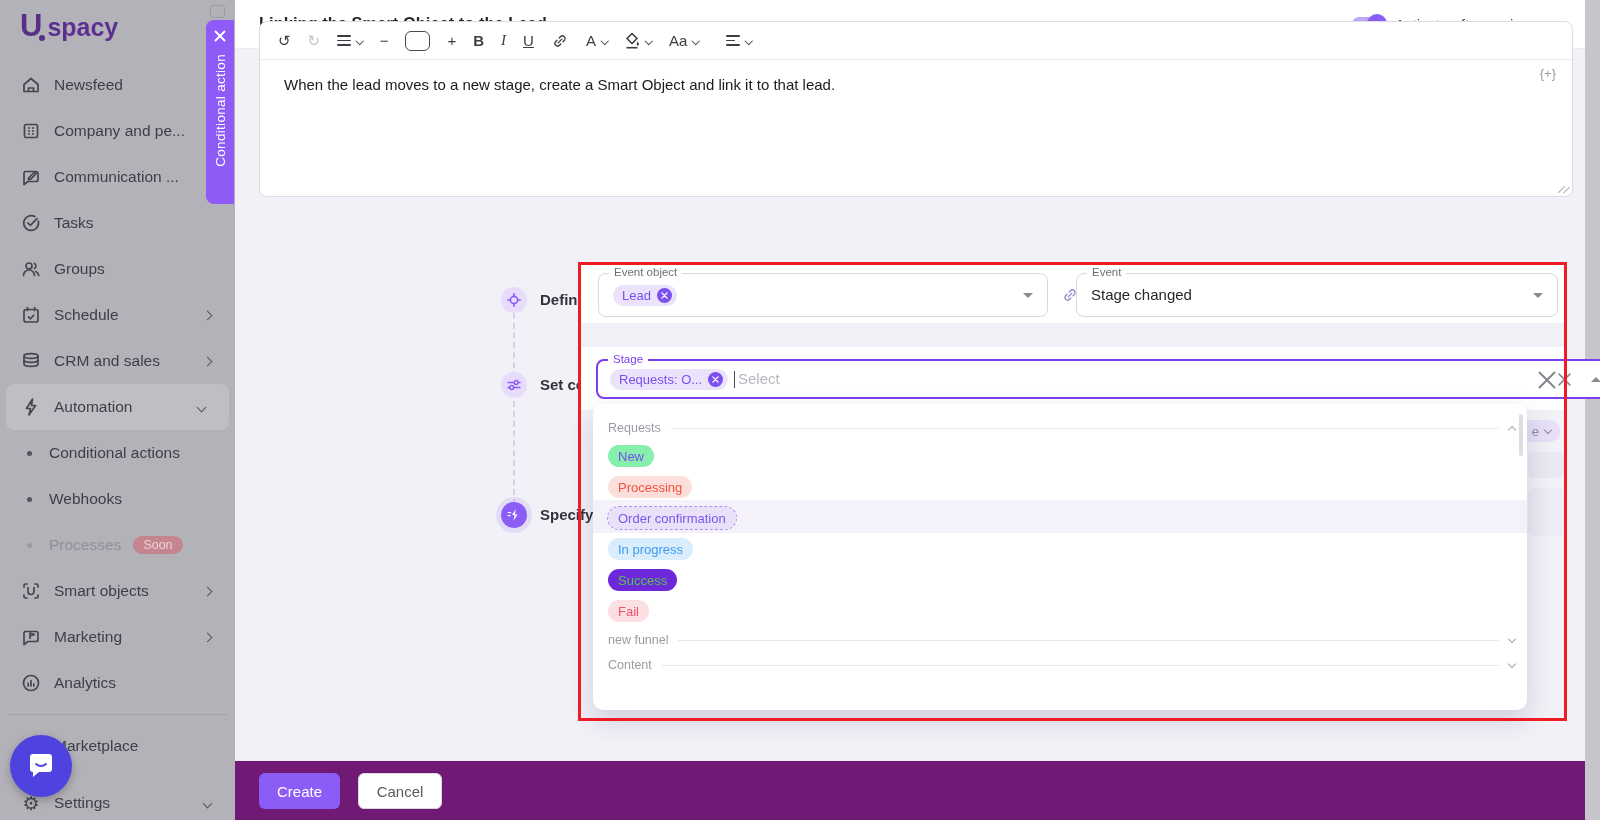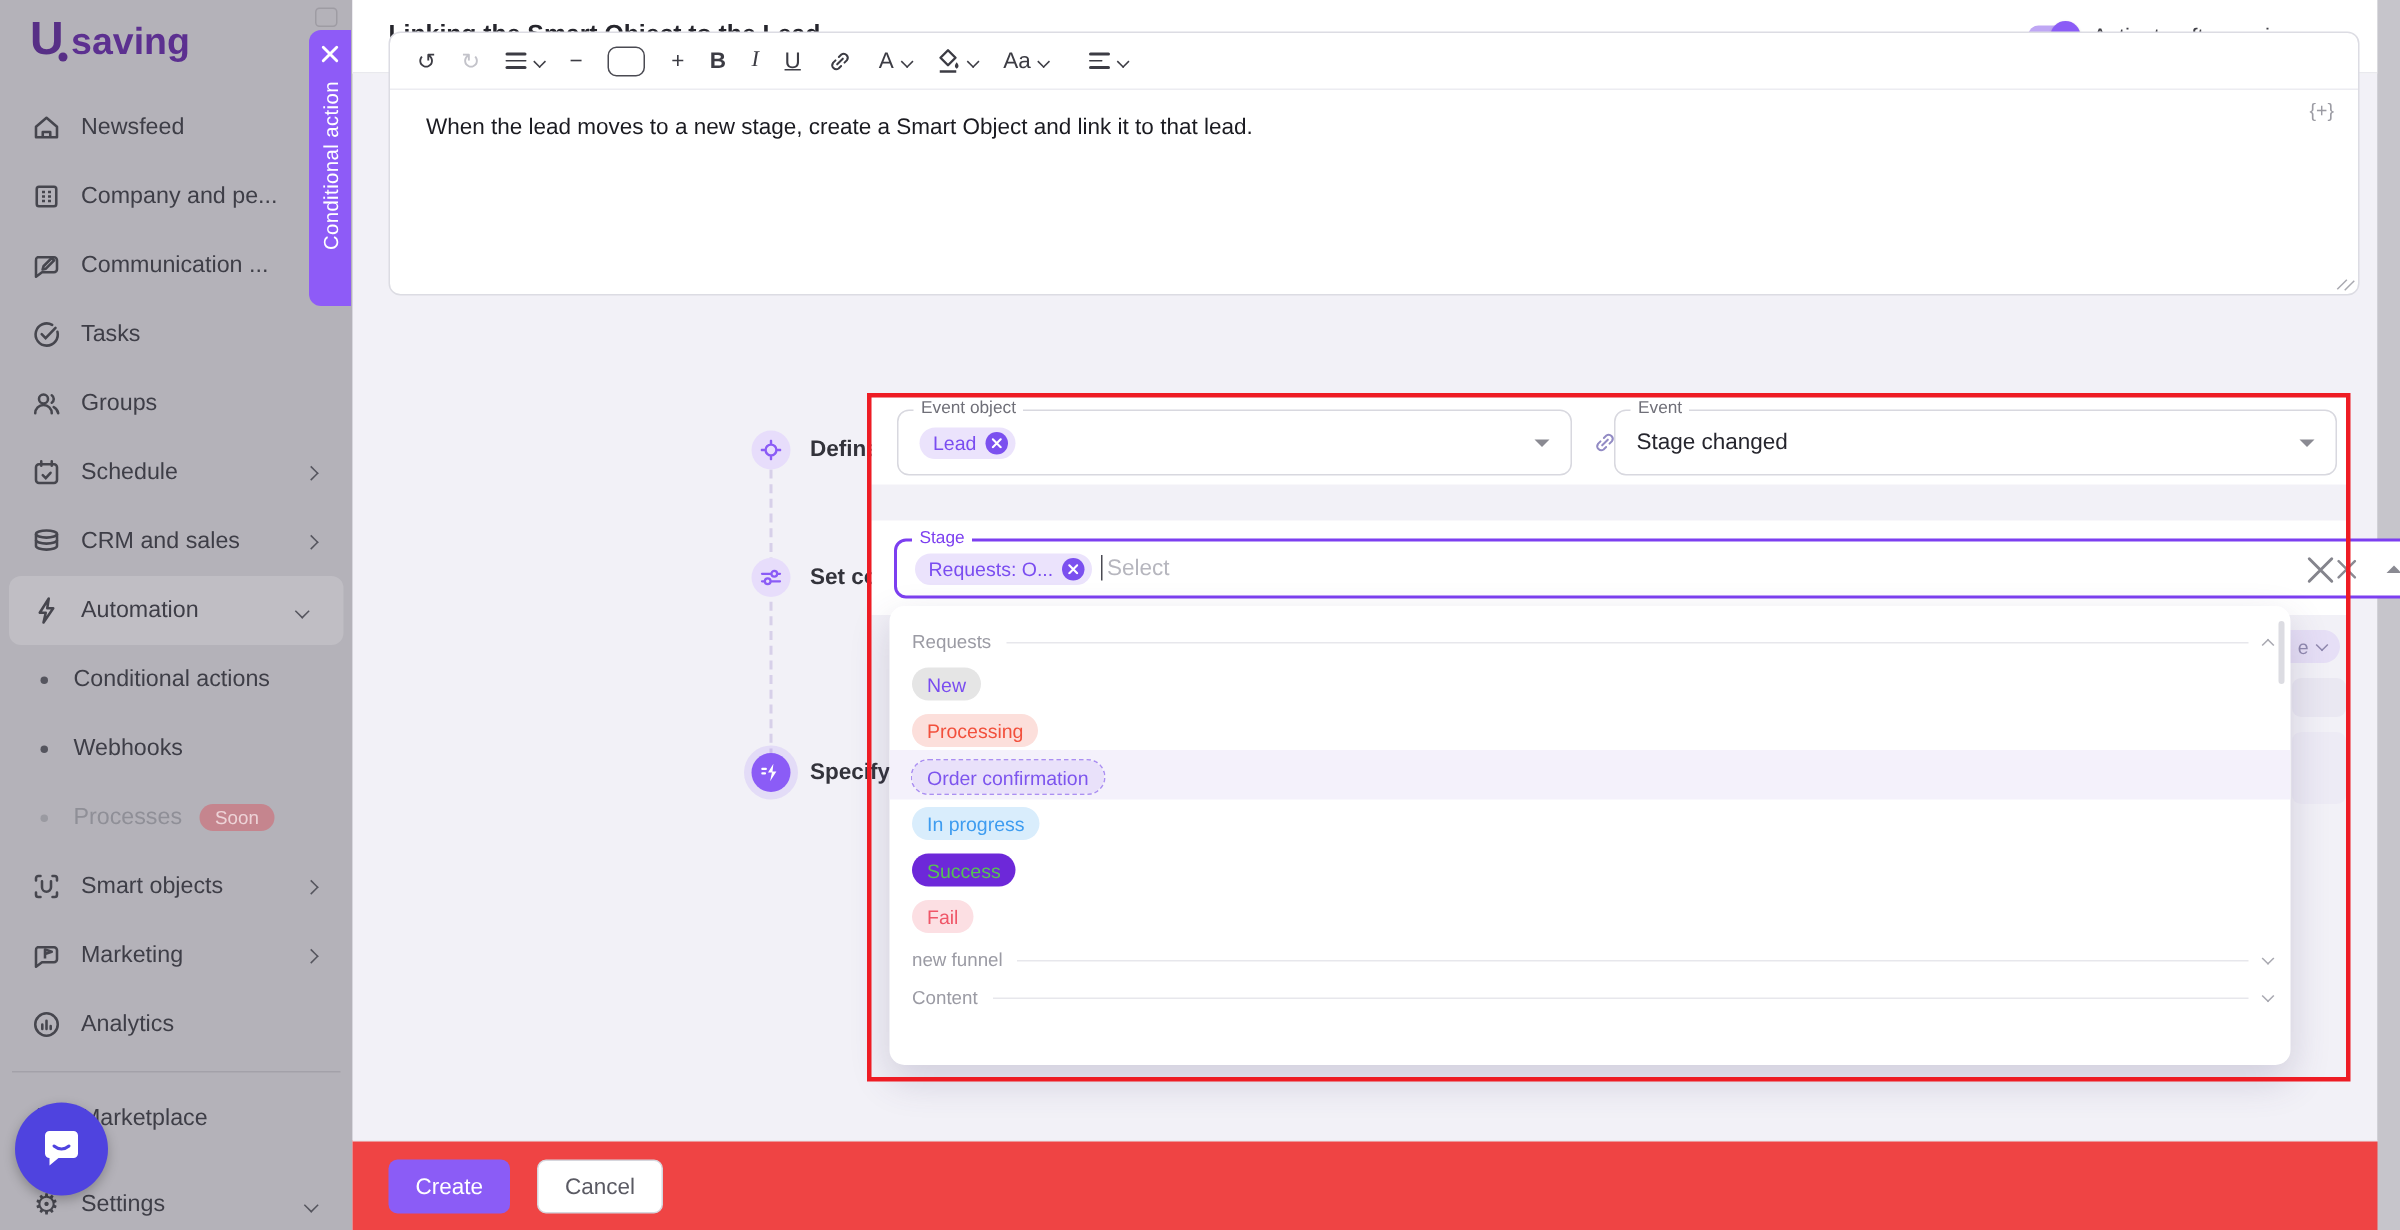--- a/index.html
+++ b/index.html
@@ -115,7 +115,7 @@
     <div class="logo">
       <span class="logo-u">U</span>
       <span class="logo-dot"></span>
-      <span class="logo-text">saving</span>
+      <span class="logo-text">spacy</span>
     </div>
     <div class="collapse-ic"></div>
 

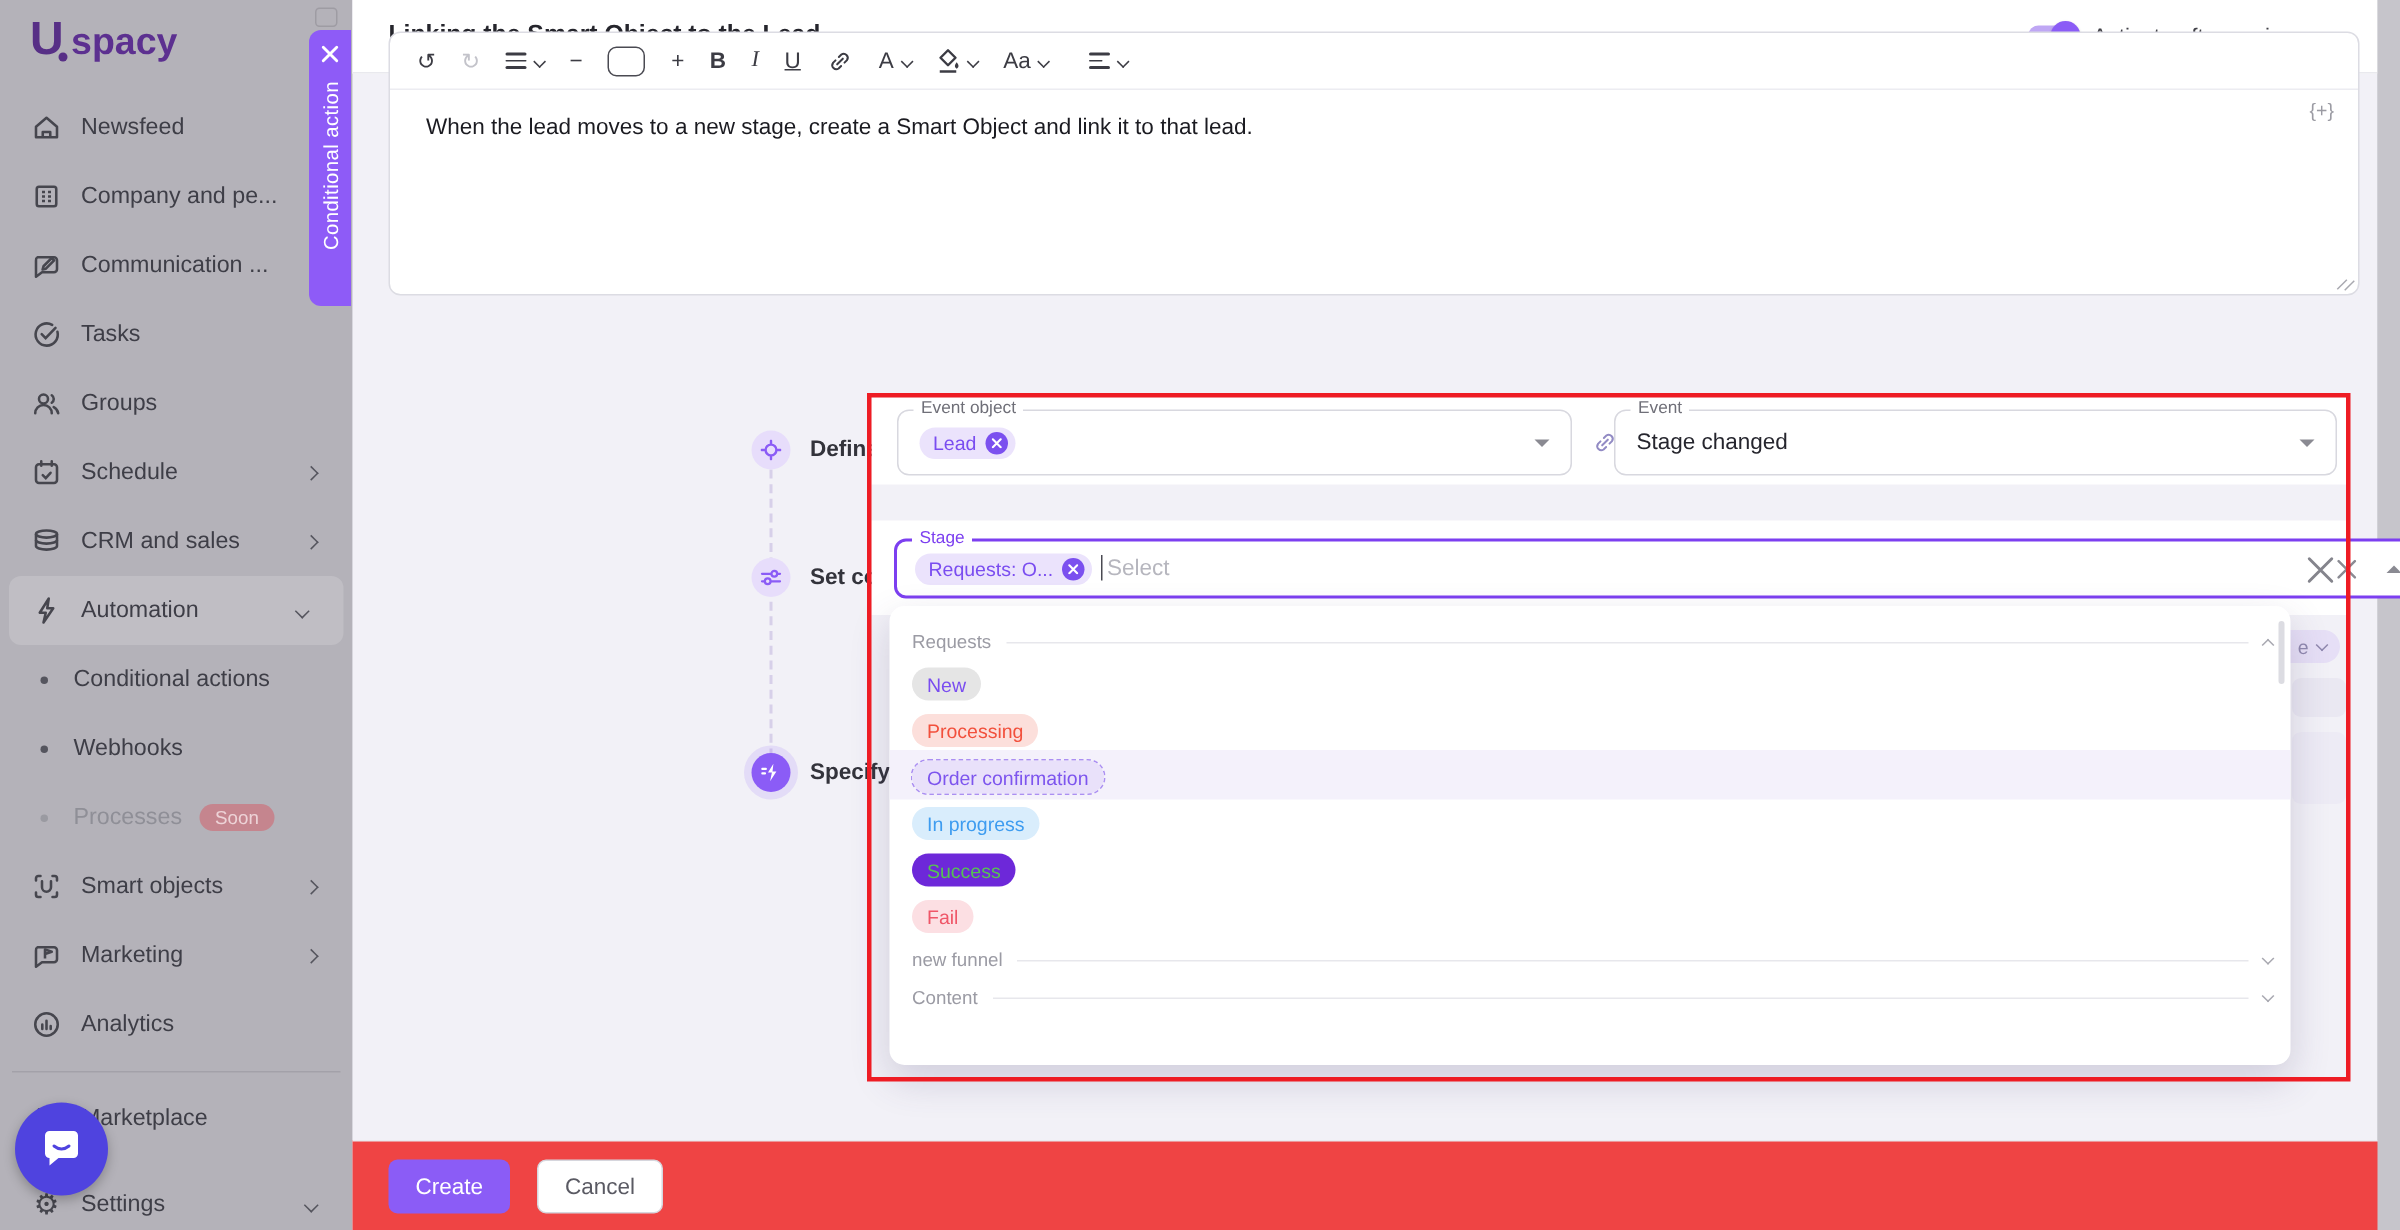--- a/index.html
+++ b/index.html
@@ -88,7 +88,7 @@
   .grow .line { flex:1; border-top:1px solid #e7e7ec; }
   .grow .chev { border-color:#a8a8b0; border-width:1.4px; width:6px; height:6px; }
   .opt { position:absolute; left:15px; height:22px; display:flex; align-items:center; padding:0 10px; border-radius:11px; font-size:13px; white-space:nowrap; }
-  .c-purple { background:#e5e5e5; color:#7a4df0; }
+  .c-purple { background:#86efac; color:#7a4df0; }
   .c-purple-sel { background:#e9e1fa; color:#7d55ee; outline:1px dashed #ab8ff2; }
   .c-red { background:#fcdfdb; color:#f2503c; }
   .c-blue { background:#d9edfc; color:#3e9cf0; }

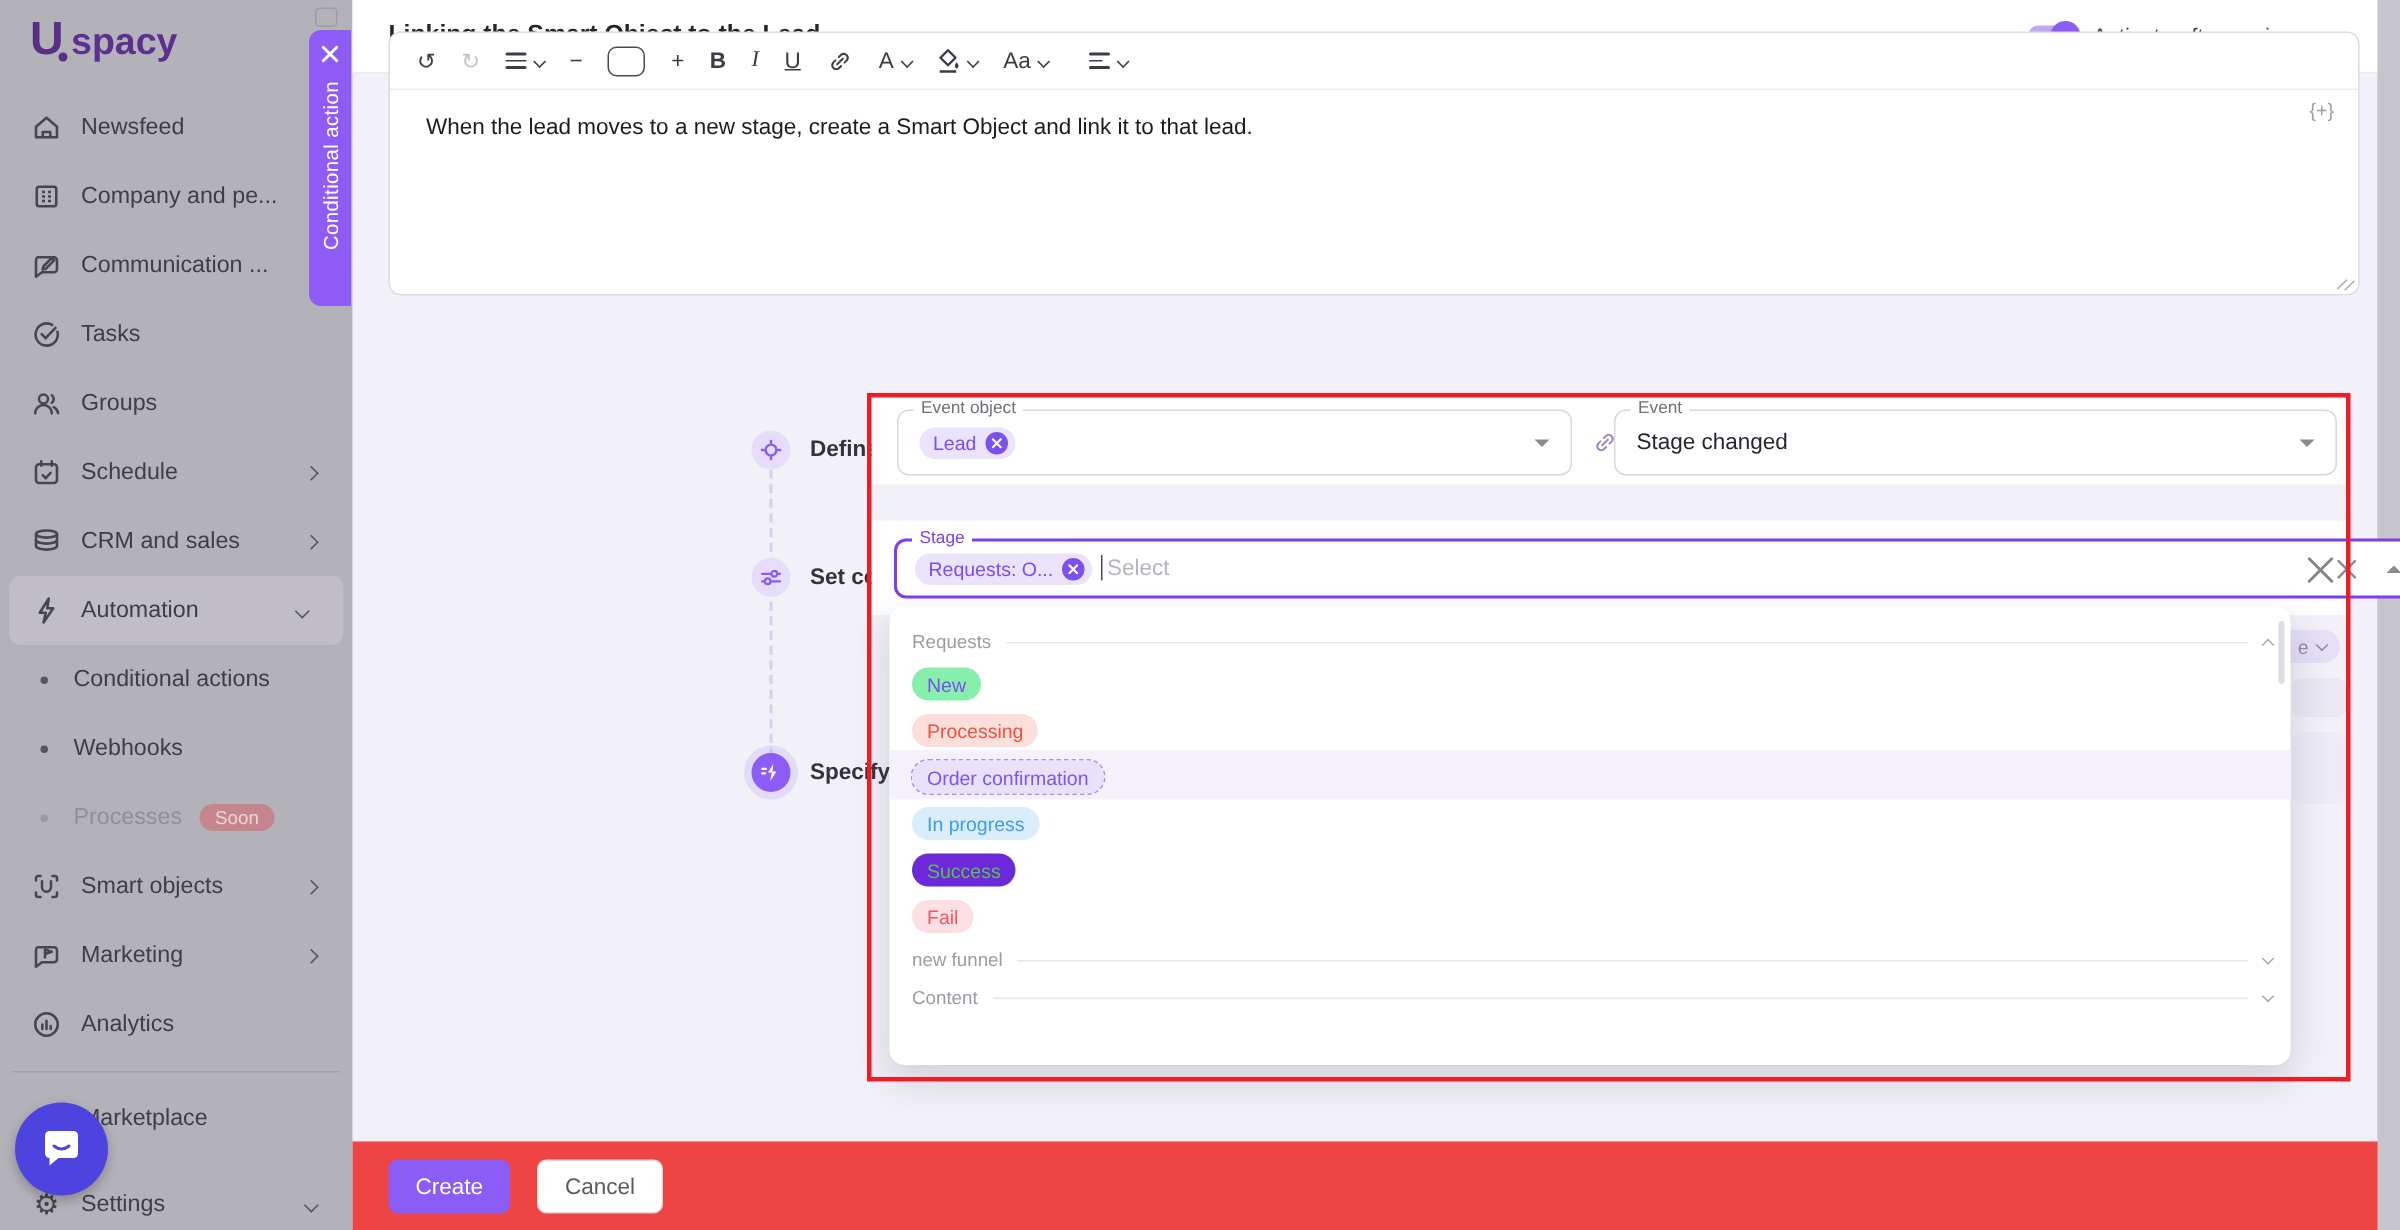--- a/index.html
+++ b/index.html
@@ -100,7 +100,7 @@
   .remnant { position:absolute; z-index:2; }
 
   
-  .pfoot { position:absolute; left:0; top:760px; width:1352px; height:60px; background:#ef4444; border-top:1px solid #eaeaef;padding-left:18px; }
+  .pfoot { position:absolute; left:0; top:760px; width:1352px; height:60px; background:#701a75; border-top:1px solid #eaeaef;padding-left:18px; }
   .btn-create { position:absolute; left:24px; top:12px; width:81px; height:36px; background:#8b5cf6; border:0; border-radius:6px; color:#fff; font-size:15px; font-family:inherit; }
   .btn-cancel { position:absolute; left:123px; top:12px; width:84px; height:36px; background:#fff; border:1px solid #d6d6dd; border-radius:6px; color:#5a5a63; font-size:15px; font-family:inherit; }
 

